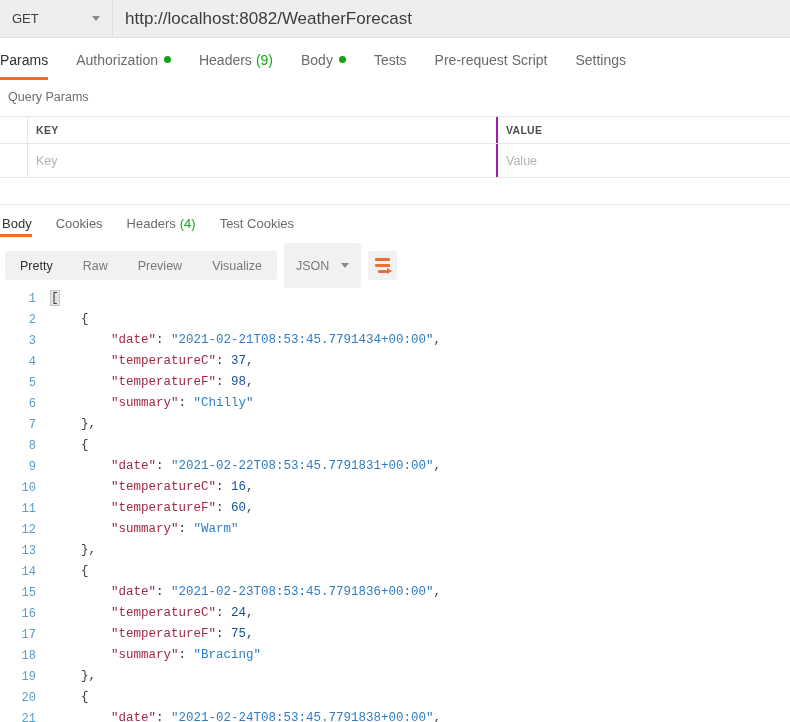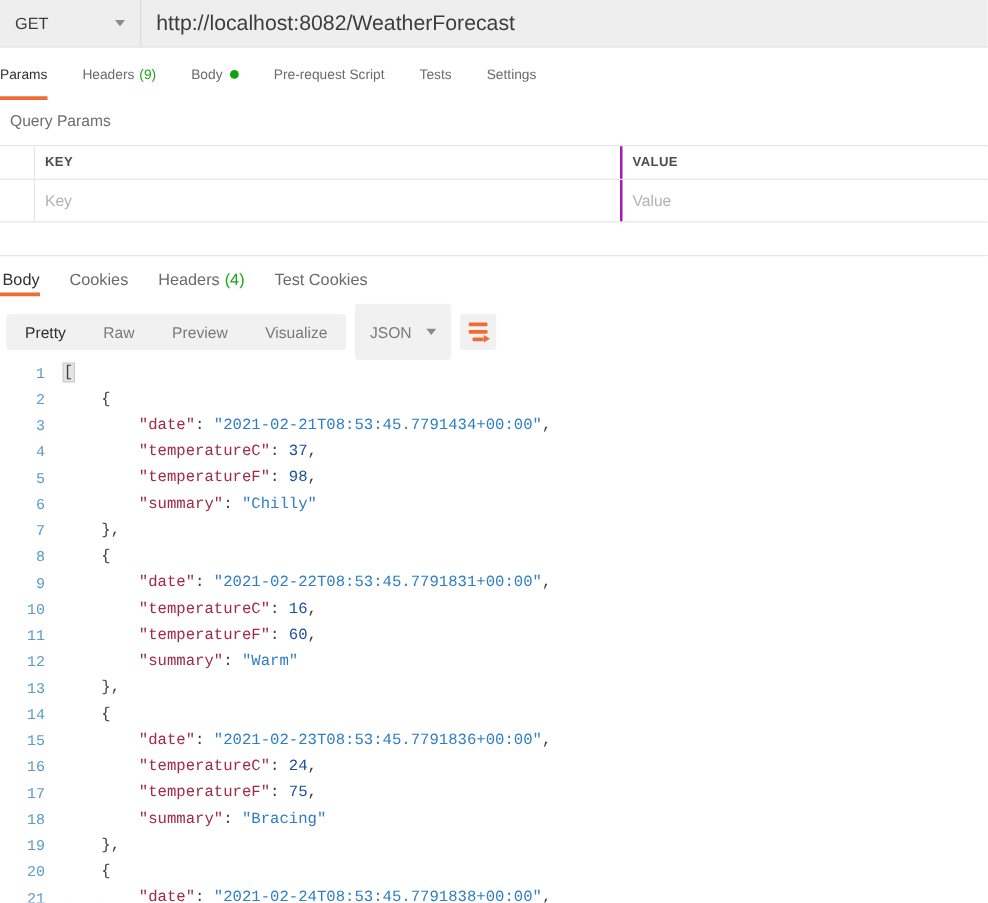--- a/index.html
+++ b/index.html
@@ -56,7 +56,7 @@
     height: 41px;
     display: flex; align-items: center;
     padding: 0 14px;
-    font-size: 11px; color: #6b6b6b;
+    font-size: 14px; color: #6b6b6b;
     cursor: pointer;
     white-space: nowrap;
   }

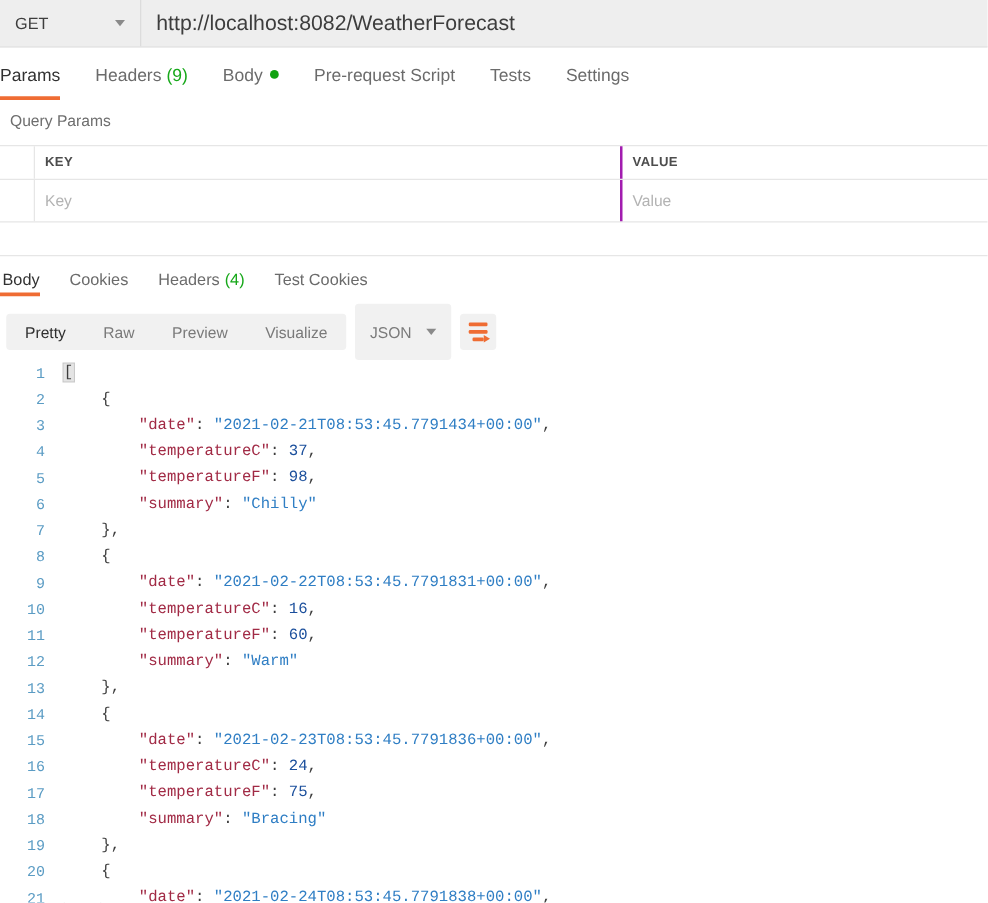--- a/index.html
+++ b/index.html
@@ -235,6 +235,10 @@
 <div class="req-tabs" id="req-tabs">
     <div class="tab active">
       <span>Params</span>
+    </div>
+    <div class="tab">
+      <span>Authorization</span>
+      <span class="dot-green"></span>
     </div>
     <div class="tab">
       <span>Headers</span>

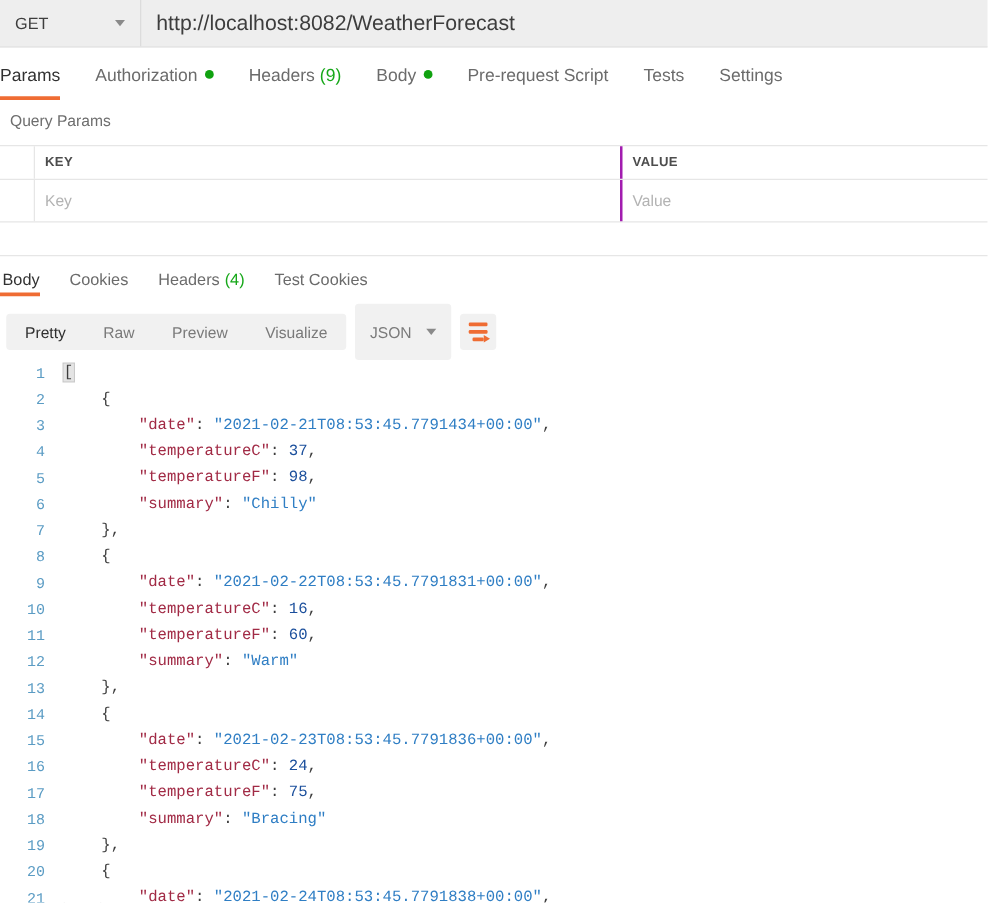--- a/index.html
+++ b/index.html
@@ -249,10 +249,10 @@
       <span class="dot-green"></span>
     </div>
     <div class="tab">
+      <span>Tests</span>
+    </div>
+    <div class="tab">
       <span>Pre-request Script</span>
-    </div>
-    <div class="tab">
-      <span>Tests</span>
     </div>
     <div class="tab">
       <span>Settings</span>

